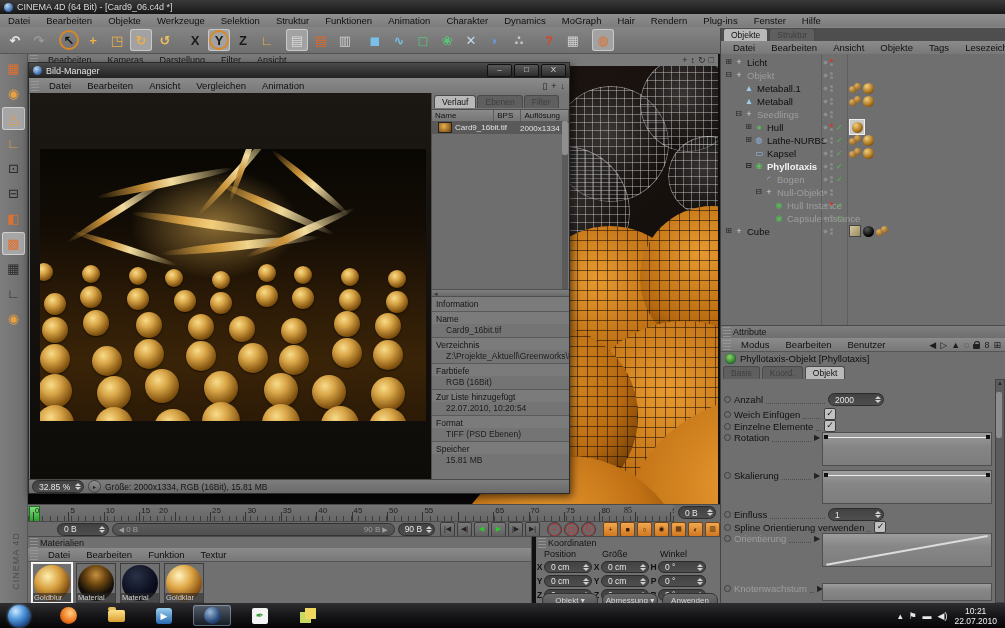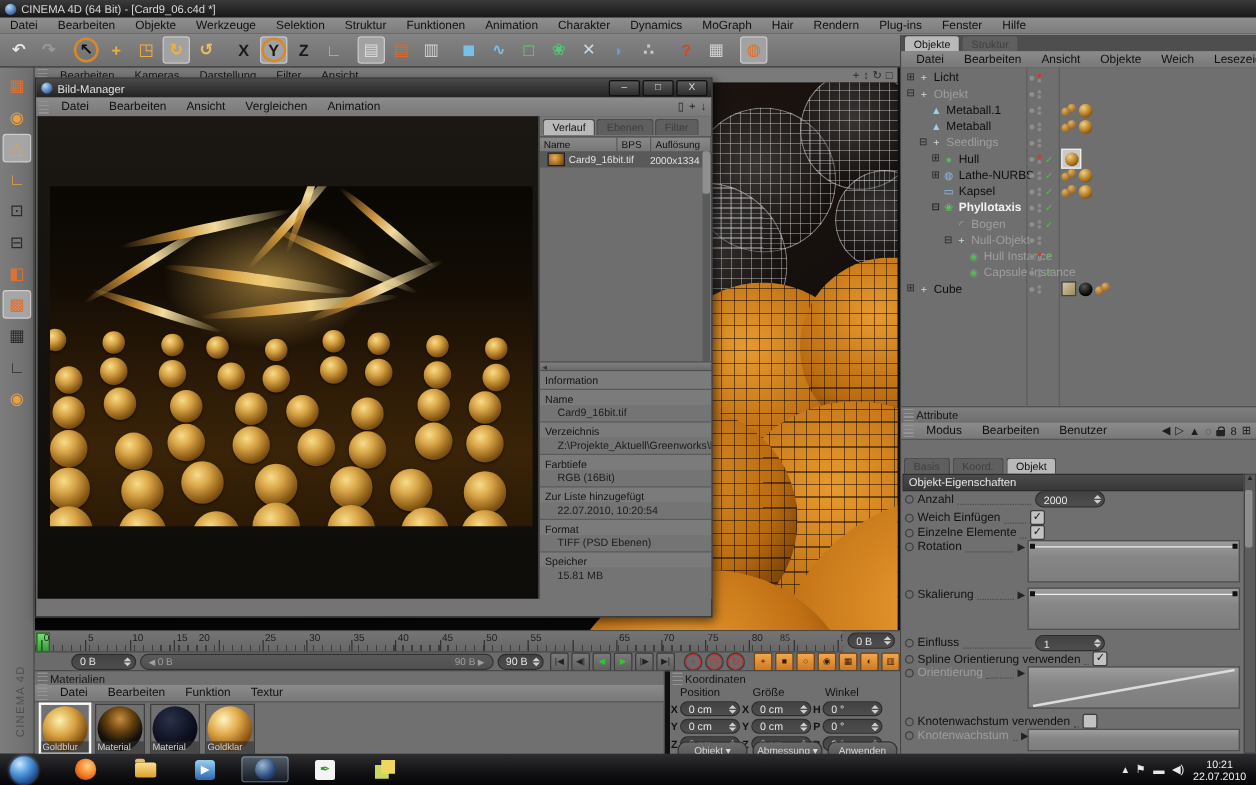--- a/index.html
+++ b/index.html
@@ -432,7 +432,7 @@
     </div>
   <div id="om-menu">
     <span class="grip"></span>
-    <span id="om-menu-items"><span class="menu-item">Datei</span><span class="menu-item">Bearbeiten</span><span class="menu-item">Ansicht</span><span class="menu-item">Objekte</span><span class="menu-item">Weich</span><span class="menu-item">Lesezeichen</span></span>
+    <span id="om-menu-items"><span class="menu-item">Datei</span><span class="menu-item">Bearbeiten</span><span class="menu-item">Ansicht</span><span class="menu-item">Objekte</span><span class="menu-item">Tags</span><span class="menu-item">Lesezeichen</span></span>
 
   </div>
   <div id="om-tree">

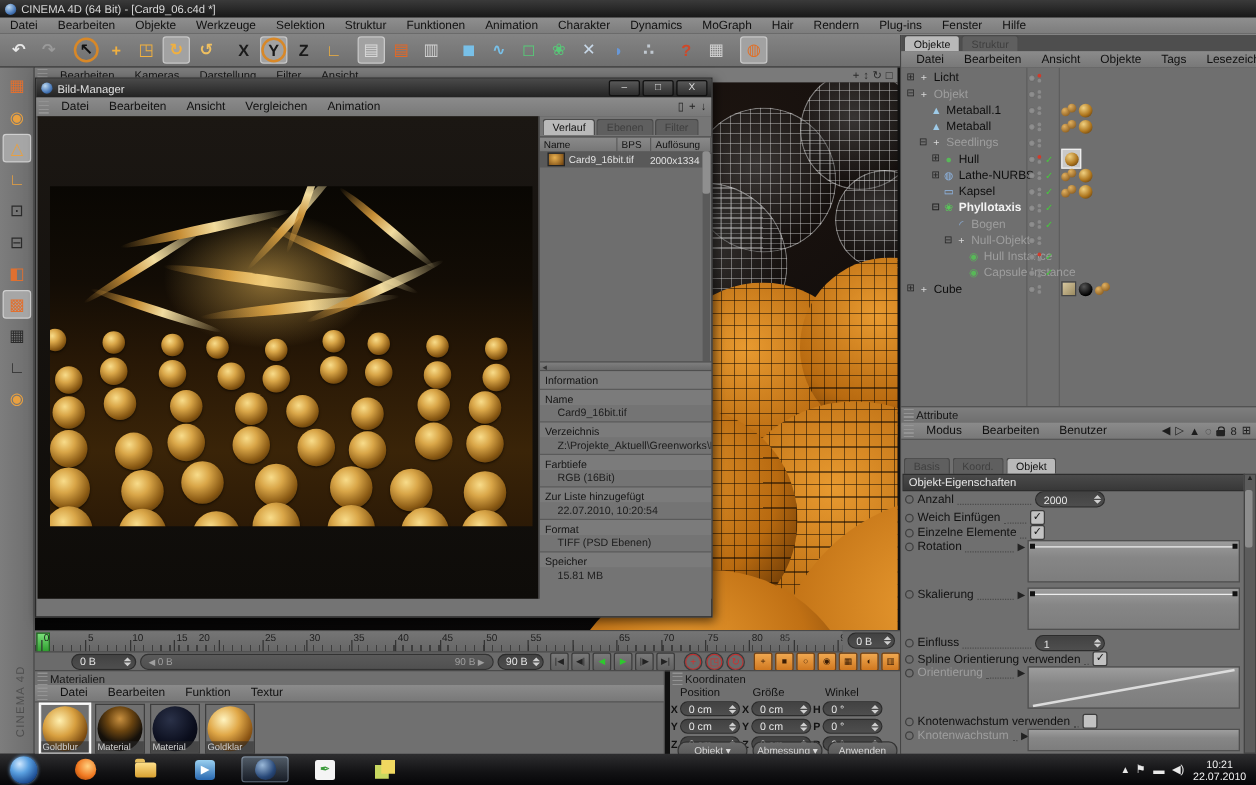--- a/index.html
+++ b/index.html
@@ -688,6 +688,10 @@
           <span>⊞</span>
         </span>
     </div>
+    <div id="am-obj">
+      <span class="phyico"></span>
+      <span>Phyllotaxis-Objekt [Phyllotaxis]</span>
+    </div>
     <div id="am-tabs">
         <span class="tab">Basis</span>
         <span class="tab">Koord.</span>

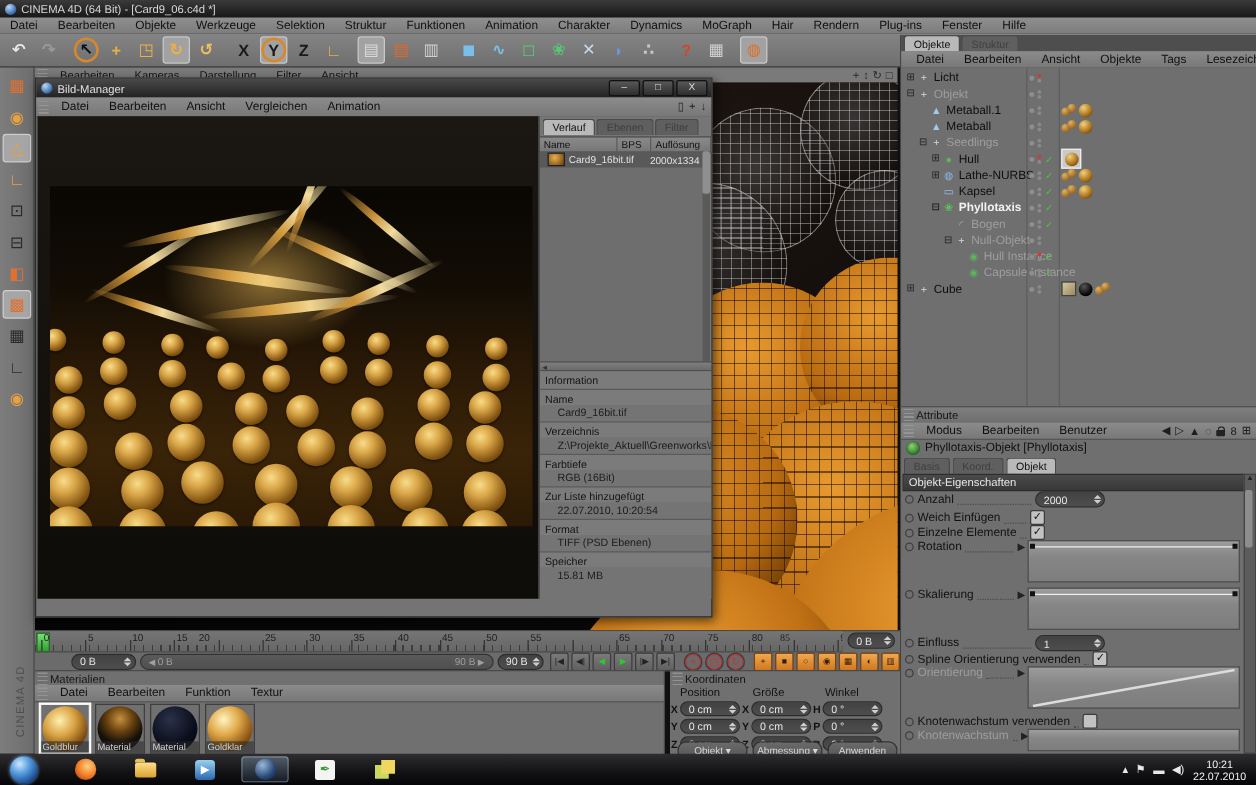--- a/index.html
+++ b/index.html
@@ -697,9 +697,6 @@
         <span class="tab">Koord.</span>
         <span class="tab active">Objekt</span>
       </div>
-    <div id="am-sect">
-      <span>Objekt-Eigenschaften</span>
-    </div>
     <div id="am-rows">
         <div class="arow" style="top: 1px; align-items: center;">
           <span class="adot"></span>

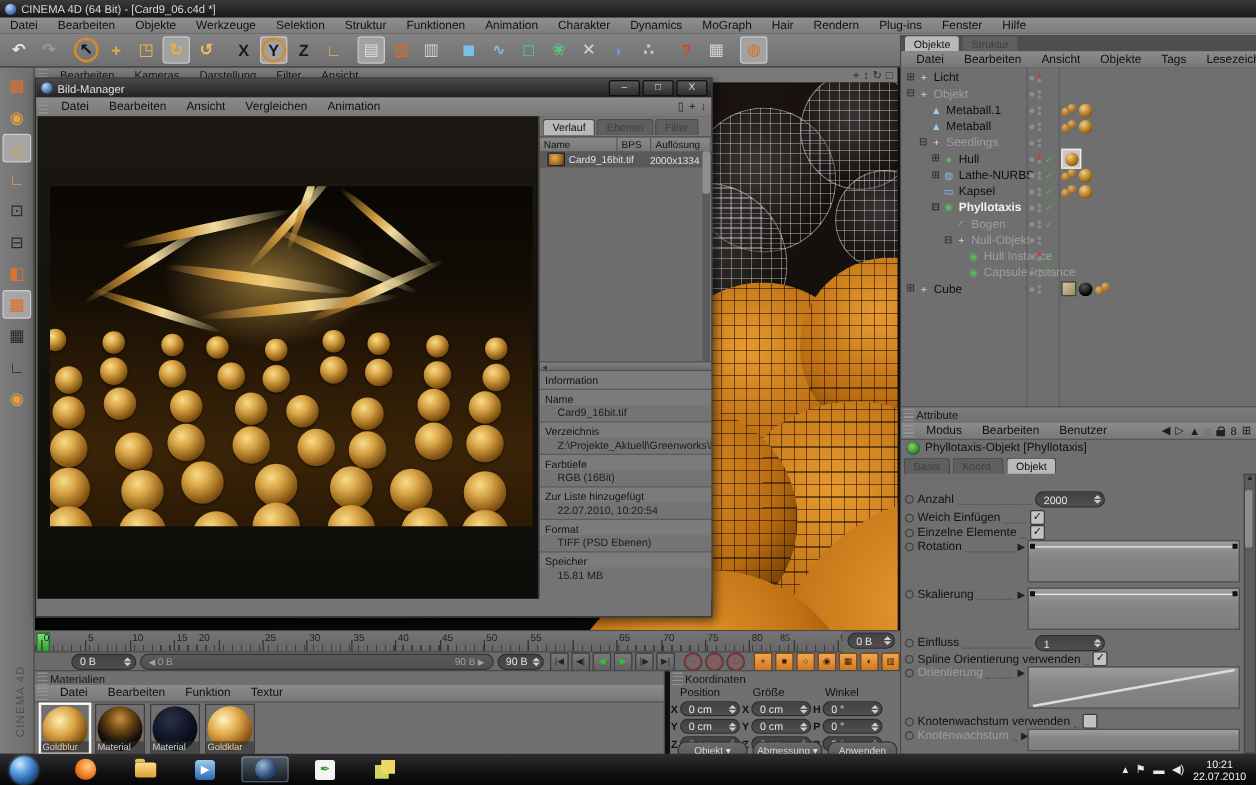--- a/index.html
+++ b/index.html
@@ -423,6 +423,18 @@
         </div>
     </div>
   </div>
+  <div id="bm-status">
+    <span class="chip" style="width:52px">
+      <span class="val">32.85 %</span>
+      <span class="spin">
+          <i class="up"></i>
+          <i class="dn"></i>
+        </span>
+    </span>
+    <span style="width:11px;height:11px;border-radius:50%;background:linear-gradient(#8f8f8f,#6a6a6a);border:1px solid #444;
+                 display:inline-flex;align-items:center;justify-content:center;font-size:6px;color:#222">▸</span>
+    <span>Größe: 2000x1334, RGB (16Bit), 15.81 MB</span>
+  </div>
 </div>
 
 <div id="rightpanel" class="abs">

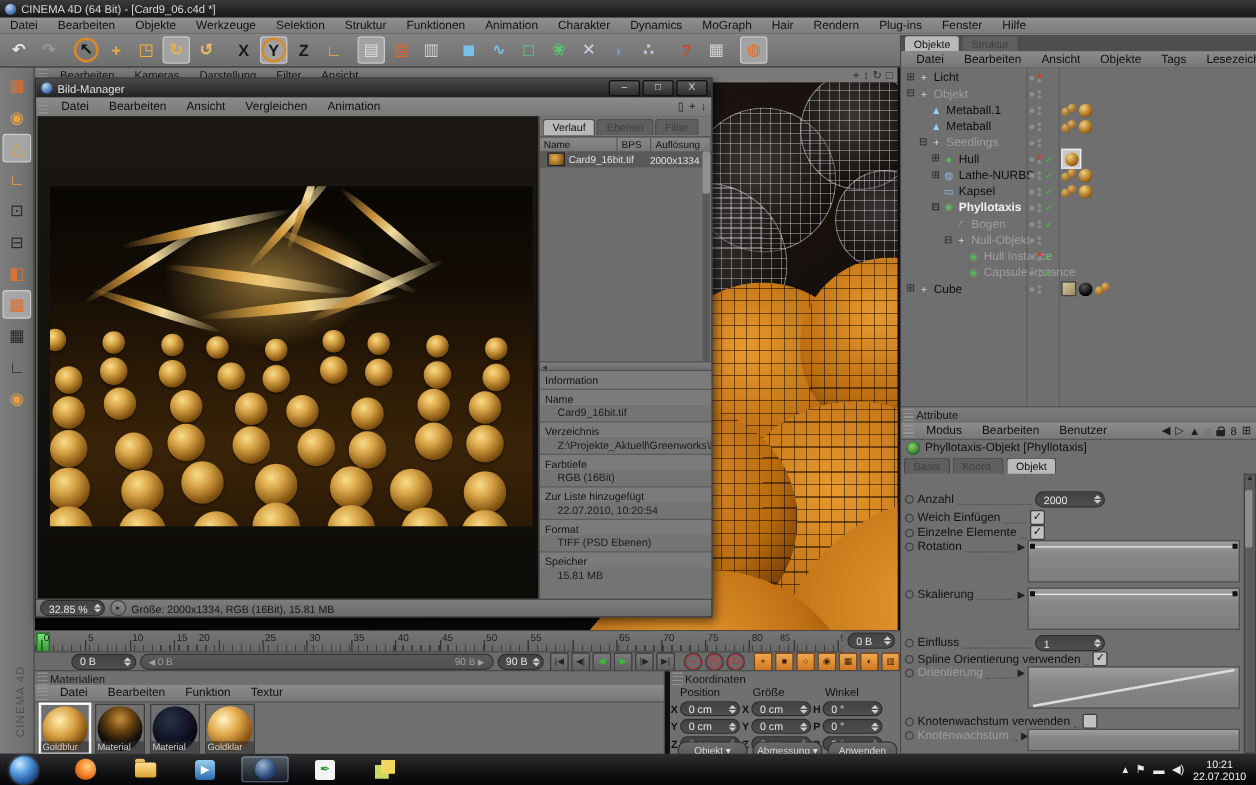--- a/index.html
+++ b/index.html
@@ -791,13 +791,6 @@
         <div class="curve" style="top: 141px; height: 32px;"><svg width="100%" height="100%" preserveAspectRatio="none" viewBox="0 0 100 100">
             <line x1="2" y1="96" x2="98" y2="6" stroke="#dcdcdc" stroke-width="2" vector-effect="non-scaling-stroke"></line>
           </svg></div>
-        <div class="arow" style="top: 179px;">
-          <span class="adot"></span>
-          <span class="alabel">Knotenwachstum verwenden</span>
-          <span class="leader"></span>
-          <span class="cb"></span>
-          <span style="width: 158px; flex: 0 0 auto;"></span>
-        </div>
         <div class="arow" style="top: 191px;">
           <span class="adot"></span>
           <span class="alabel muted">Knotenwachstum</span>

